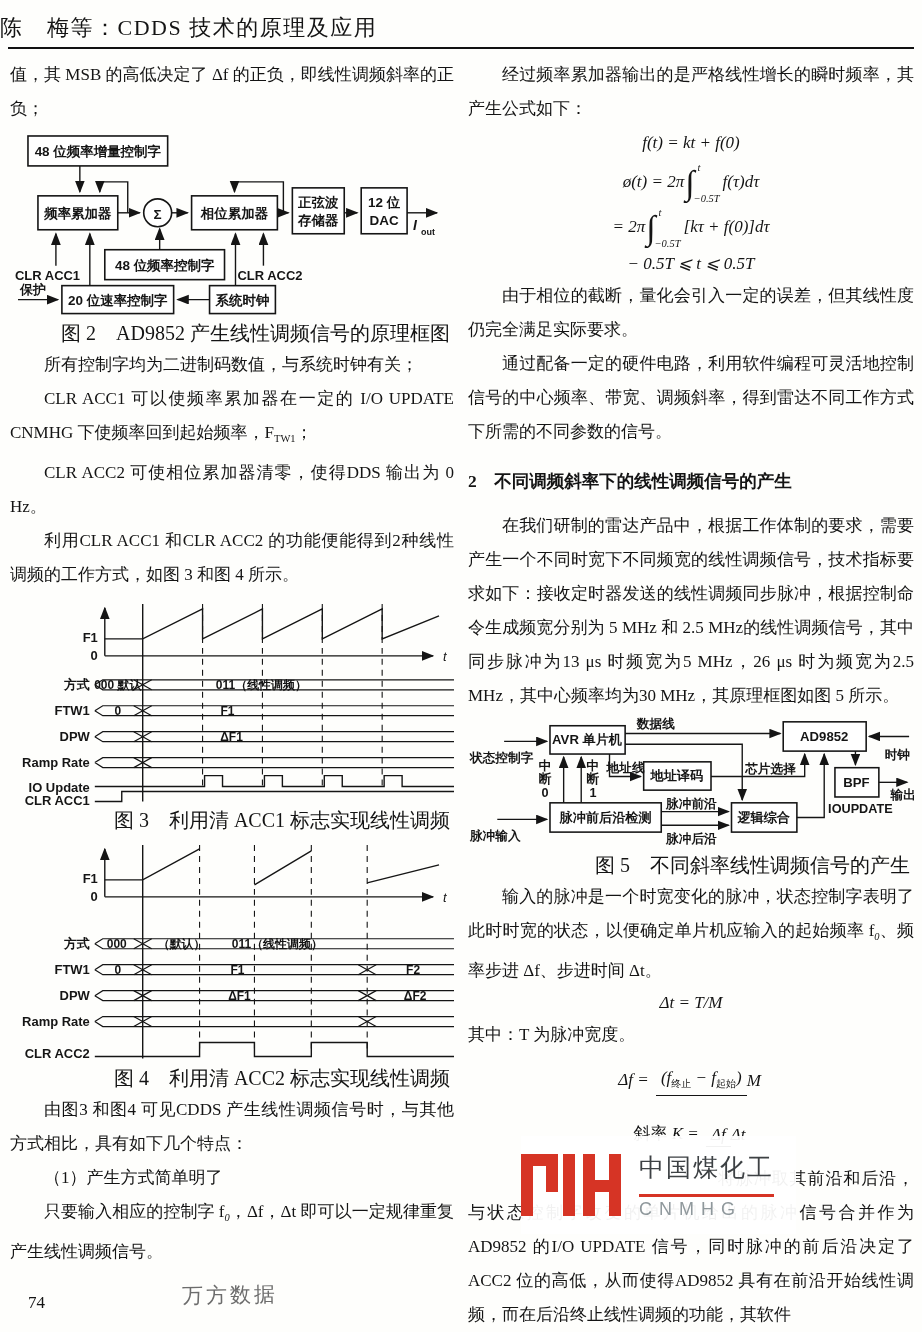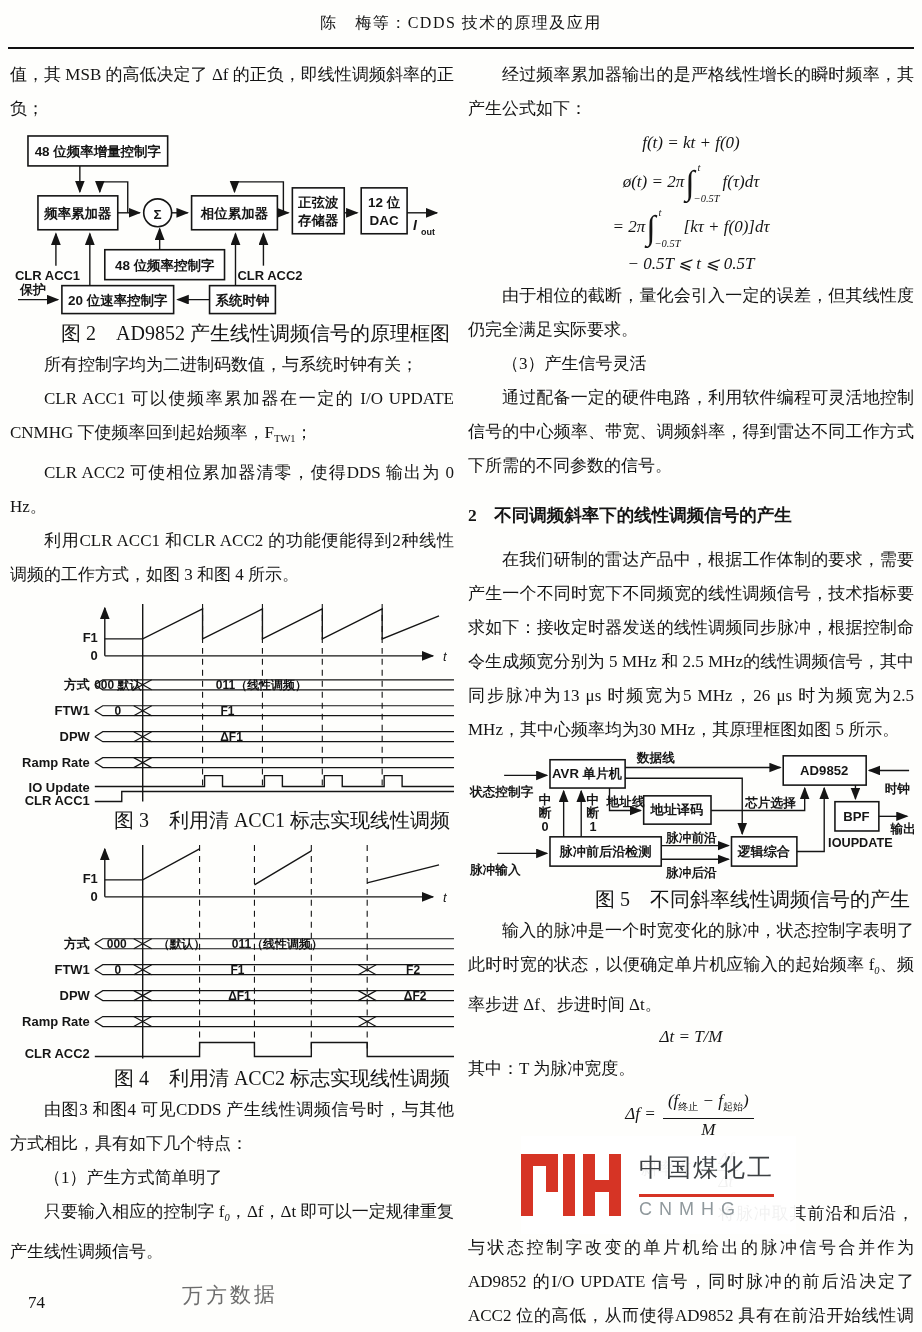--- a/index.html
+++ b/index.html
@@ -5,8 +5,8 @@
   html,body{margin:0;padding:0;background:#e8e8e8}
   .page{position:relative;width:922px;height:1332px;margin:0 auto;background:#fefefc;
         font-family:"Liberation Serif","DejaVu Serif",serif;color:#141414;overflow:hidden}
-  .header-title{position:absolute;top:13px;left:0;width:100%;text-align:center;
-        font-size:16px;letter-spacing:1.5px}
+  .header-title{position:absolute;top:13px;left:0;width:100%;
+        font-size:22px;letter-spacing:1.5px}
   .header-rule{position:absolute;top:47px;left:8px;right:8px;height:2px;background:#111}
   .col{position:absolute;top:58px;font-size:17px;line-height:34px;text-align:justify;
        text-justify:inter-ideograph}

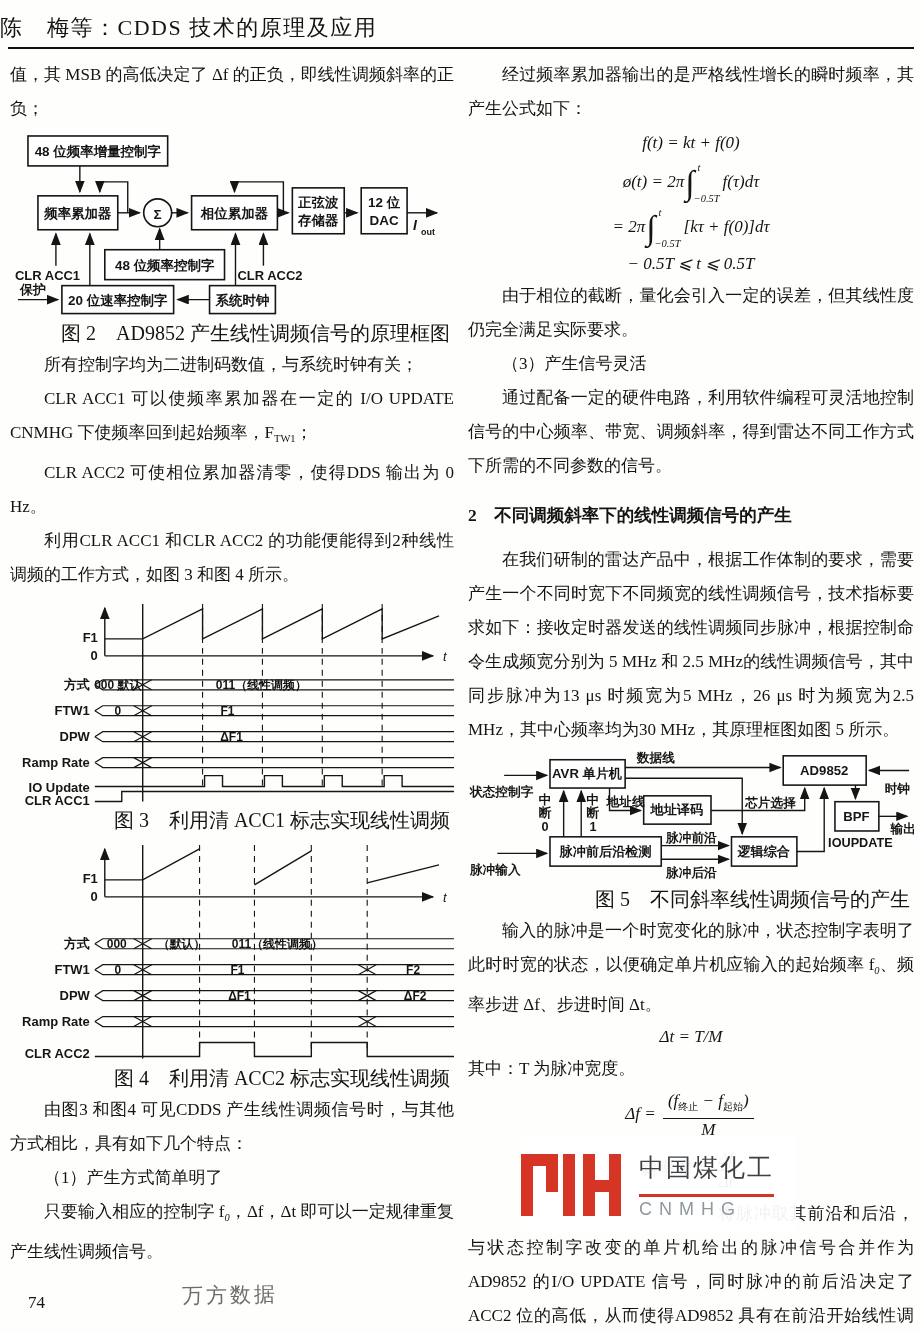--- a/index.html
+++ b/index.html
@@ -250,7 +250,6 @@
     <div class="eqline eq4 it"><span>− 0.5T ⩽ t ⩽ 0.5T</span></div>
 
     <p class="ind"><span>由于相位的截断，量化会引入一定的误差，但其线性度仍完全满足实际要求。</span></p>
-    <p class="ind"><span>（3）产生信号灵活</span></p>
     <p class="ind"><span>通过配备一定的硬件电路，利用软件编程可灵活地控制信号的中心频率、带宽、调频斜率，得到雷达不同工作方式下所需的不同参数的信号。</span></p>
 
     <p class="h2">2　不同调频斜率下的线性调频信号的产生</p>

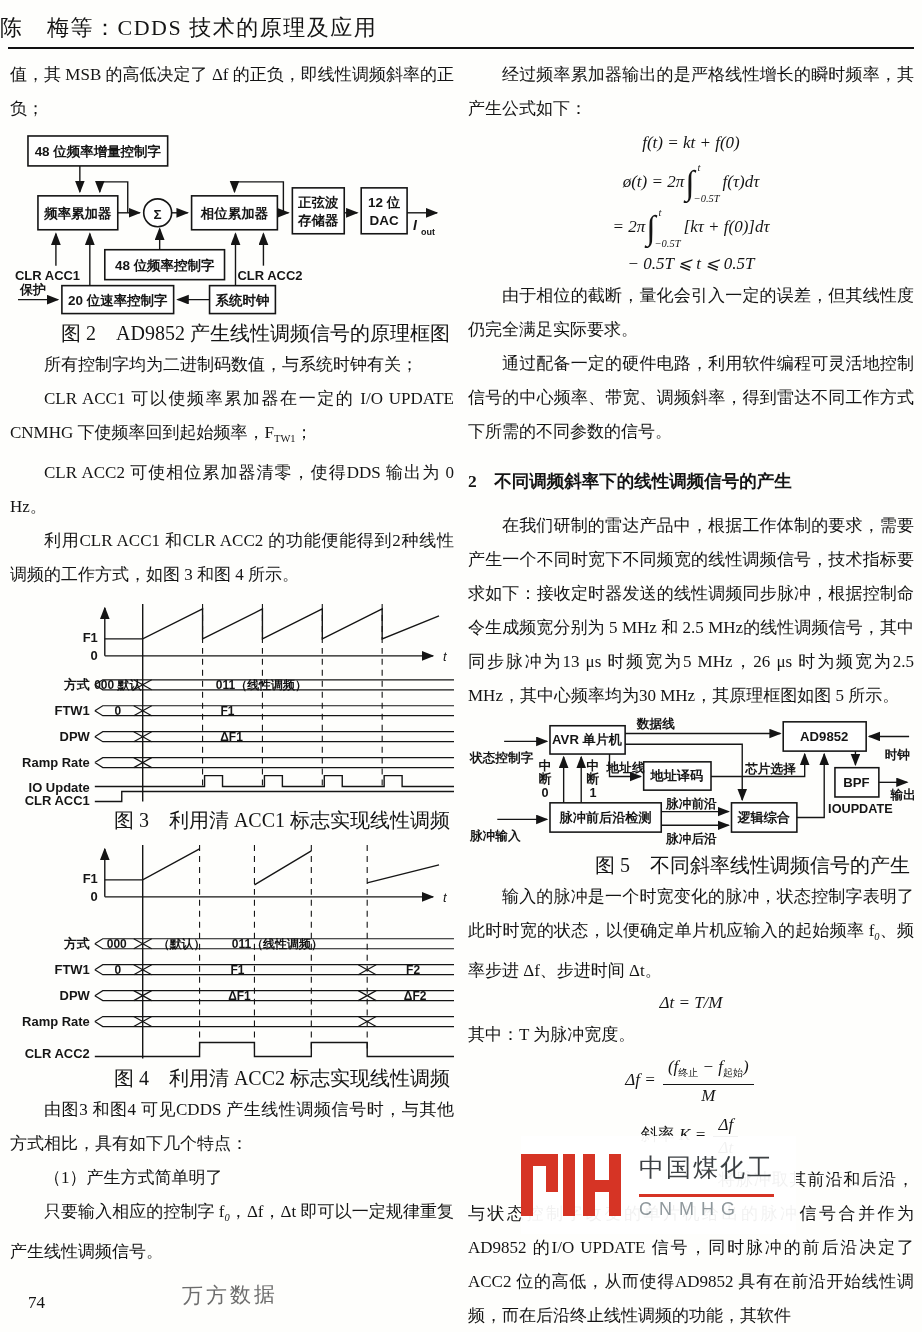--- a/index.html
+++ b/index.html
@@ -38,7 +38,7 @@
          height:42px;font-size:10.5px;line-height:11px;margin-left:-2px;margin-right:3px;text-align:left}
   .ilims .iu{align-self:flex-start;margin-left:4px}
   .ilims .il{align-self:flex-start}
-  .frac{display:inline-flex;flex-direction:column;align-items:center;vertical-align:middle;
+  .frac{display:inline-flex;flex-direction:row;align-items:center;vertical-align:middle;
         line-height:22px;margin:0 3px}
   .frac .num{border-bottom:1.4px solid #141414;padding:0 5px}
   .fracline{line-height:52px;margin:2px 0}

